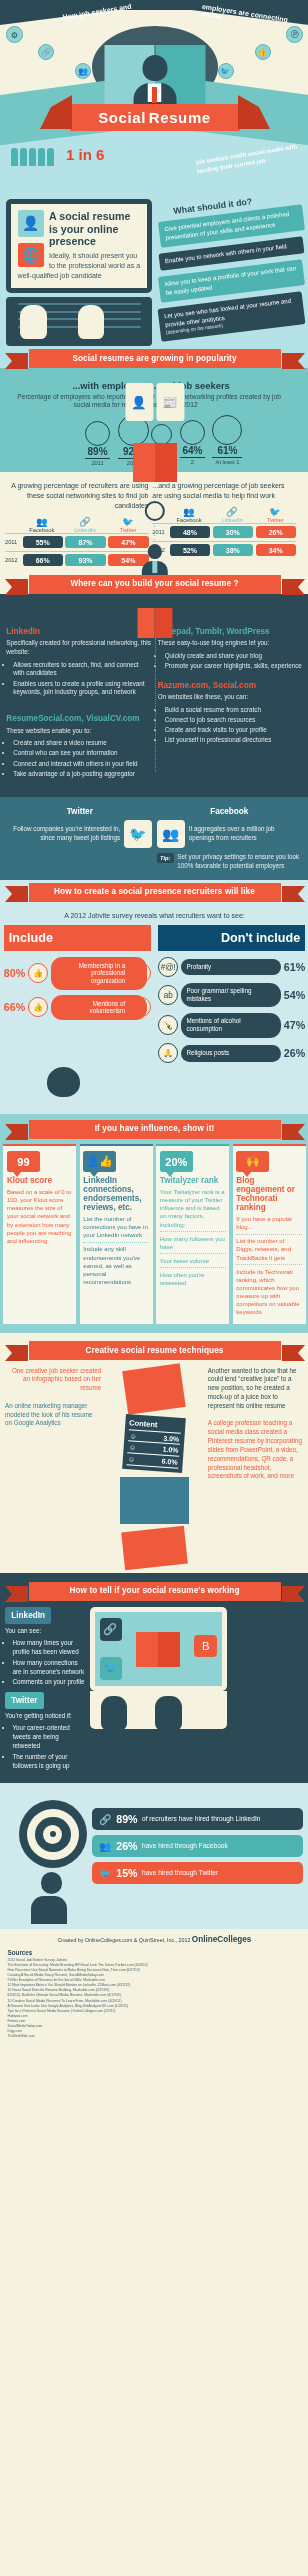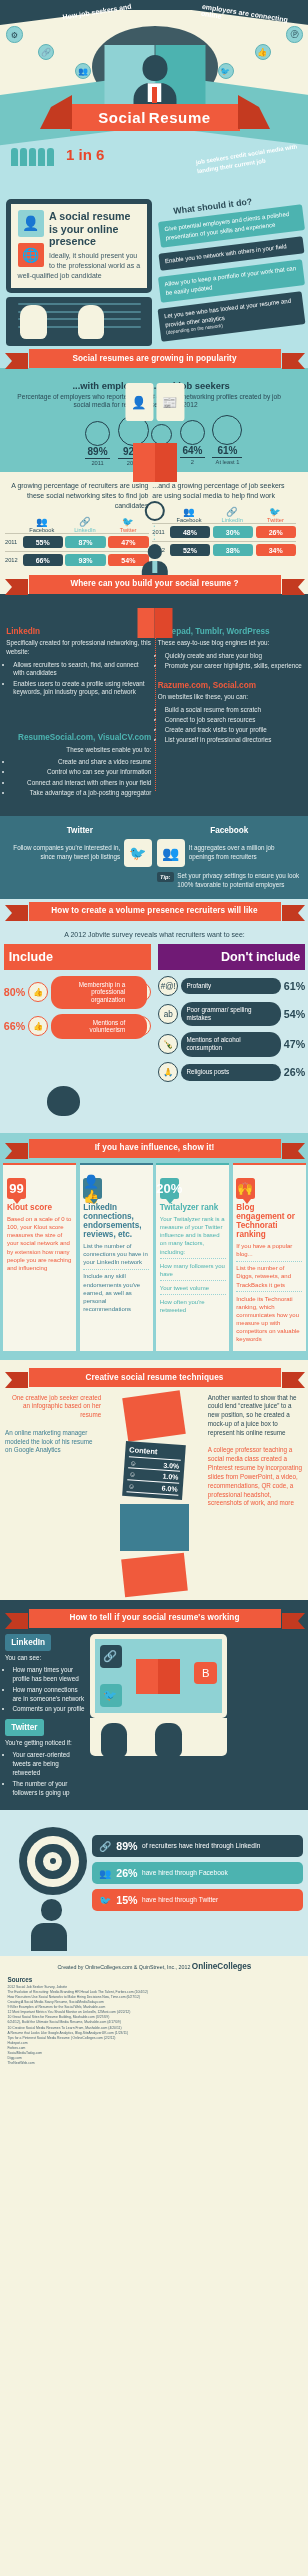--- a/index.html
+++ b/index.html
@@ -531,7 +531,7 @@
             <li>Enables users to create a profile using relevant keywords, join industry groups, and network</li>
           </ul>
         </div>
-        <div class="wcard" style="margin-top:36px;text-align:right;">
+        <div class="wcard" style="margin-top:17px;">
           <h4 class="teal">ResumeSocial.com, VisualCV.com</h4>
           <p>These websites enable you to:</p>
           <ul>

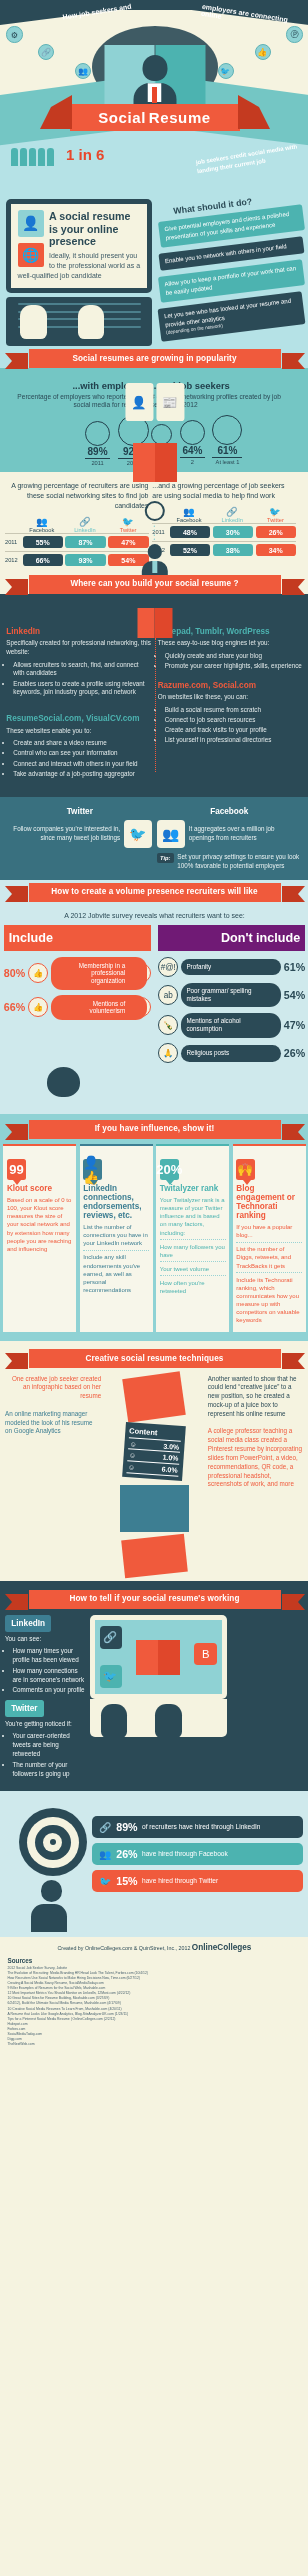--- a/index.html
+++ b/index.html
@@ -590,7 +590,7 @@
   </div>
 
   <div style="background:#cfe9ec;padding:2.5px 0 0;">
-    <div class="ribbon">How to create a volume presence recruiters will like</div>
+    <div class="ribbon">How to create a social presence recruiters will like</div>
   </div>
 
   <div class="sec-inc">

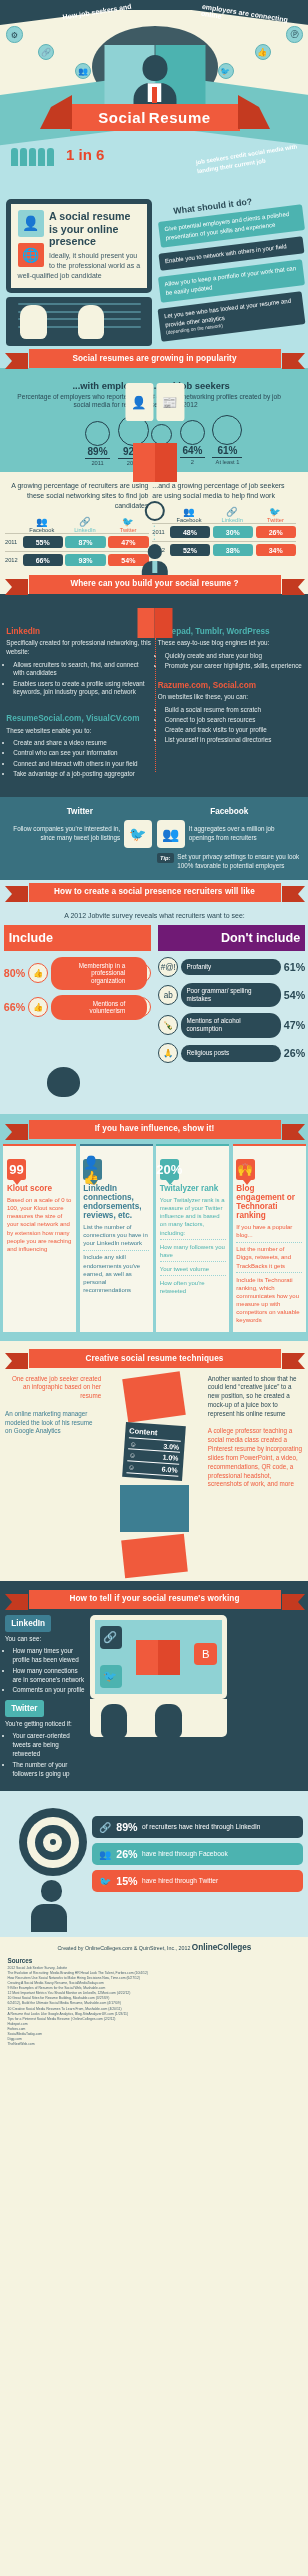--- a/index.html
+++ b/index.html
@@ -215,7 +215,7 @@
   .inc-col { width:50%; padding:0 3.8px; }
   .banner { color:#fff; font-size:12.6px; font-weight:bold; padding:6.3px 5px; }
   .banner.l { background:#f05a3c; text-align:left; }
-  .banner.r { background:#701a75; text-align:right; }
+  .banner.r { background:#0c4a6e; text-align:right; }
   .irow { display:flex; align-items:center; gap:3.1px; margin-top:5.7px; }
   .ipct { font-size:10.7px; font-weight:bold; }
   .ipct.or { color:#f05a3c; } .ipct.dk { color:#2b4a56; }

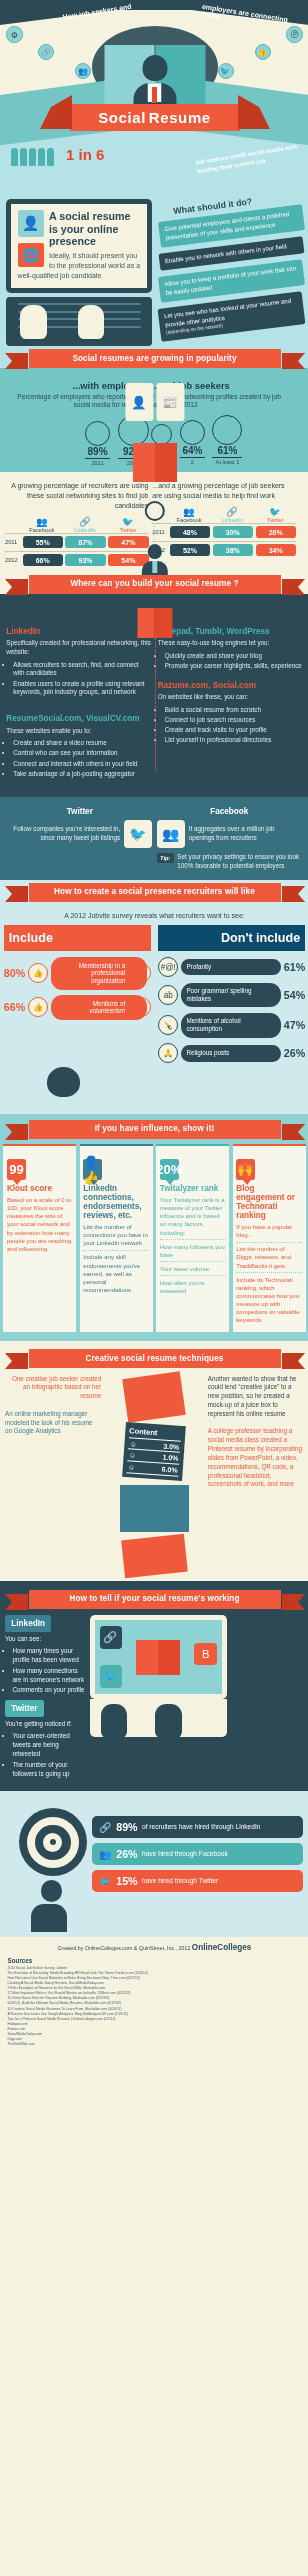--- a/index.html
+++ b/index.html
@@ -231,7 +231,7 @@
   .icard { width:25%; background:#f7f6ea; border-top:2.5px solid; padding:5px 3.8px; }
   .icard.c1{border-color:#f05a3c;} .icard.c2{border-color:#3d7e92;}
   .icard.c3{border-color:#4cb3b0;} .icard.c4{border-color:#f05a3c;}
-  .ibadge { width:19px;height:21.4px;border-radius:2.5px;display:flex;align-items:center;justify-content:center;color:#fff;font-size:13px;font-weight:bold;position:relative;margin-bottom:3.8px;margin-top:8px;}
+  .ibadge { width:33px;height:21.4px;border-radius:2.5px;display:flex;align-items:center;justify-content:center;color:#fff;font-size:11px;font-weight:bold;position:relative;margin-bottom:3.8px;}
   .ibadge:after{content:"";position:absolute;left:6.3px;bottom:-4.4px;border-left:4.4px solid transparent;border-right:4.4px solid transparent;border-top:5px solid;}
   .ibadge.b1{background:#f05a3c;} .ibadge.b1:after{border-top-color:#f05a3c;}
   .ibadge.b2{background:#3d7e92;} .ibadge.b2:after{border-top-color:#3d7e92;}

